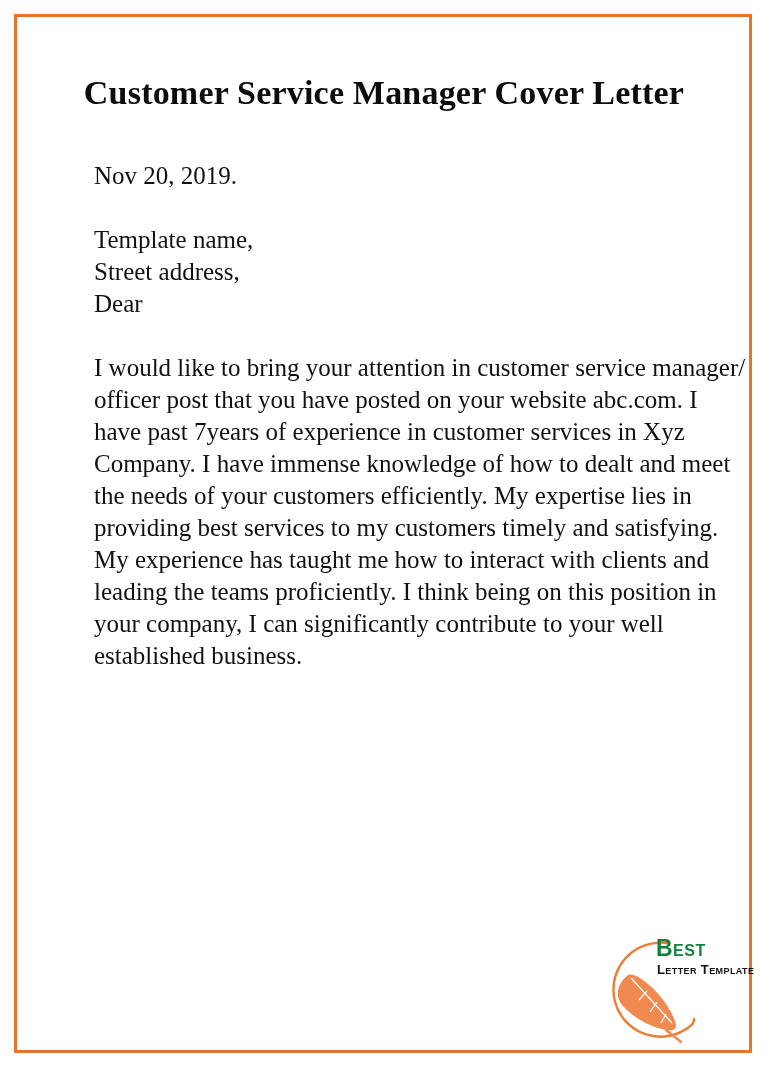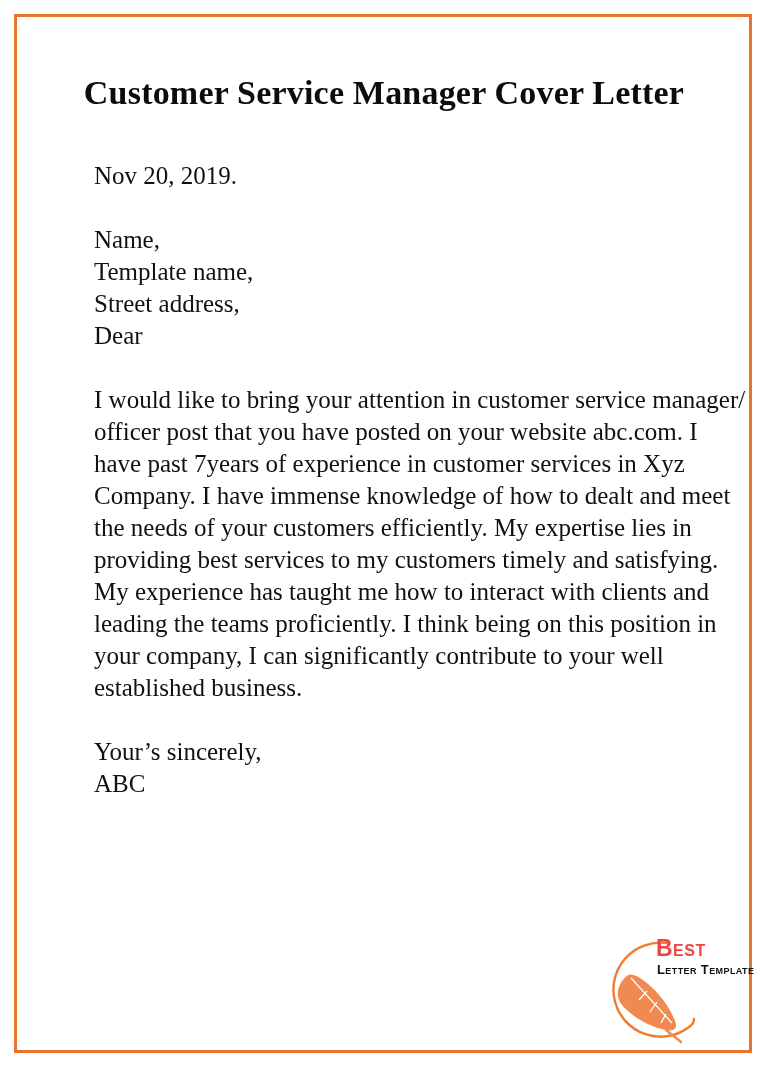--- a/index.html
+++ b/index.html
@@ -89,7 +89,6 @@
   <p>Nov 20, 2019.</p>
 
   <div class="block">
-    <div>Name,</div>
     <div>Template name,</div>
     <div>Street address,</div>
     <div>Dear</div>

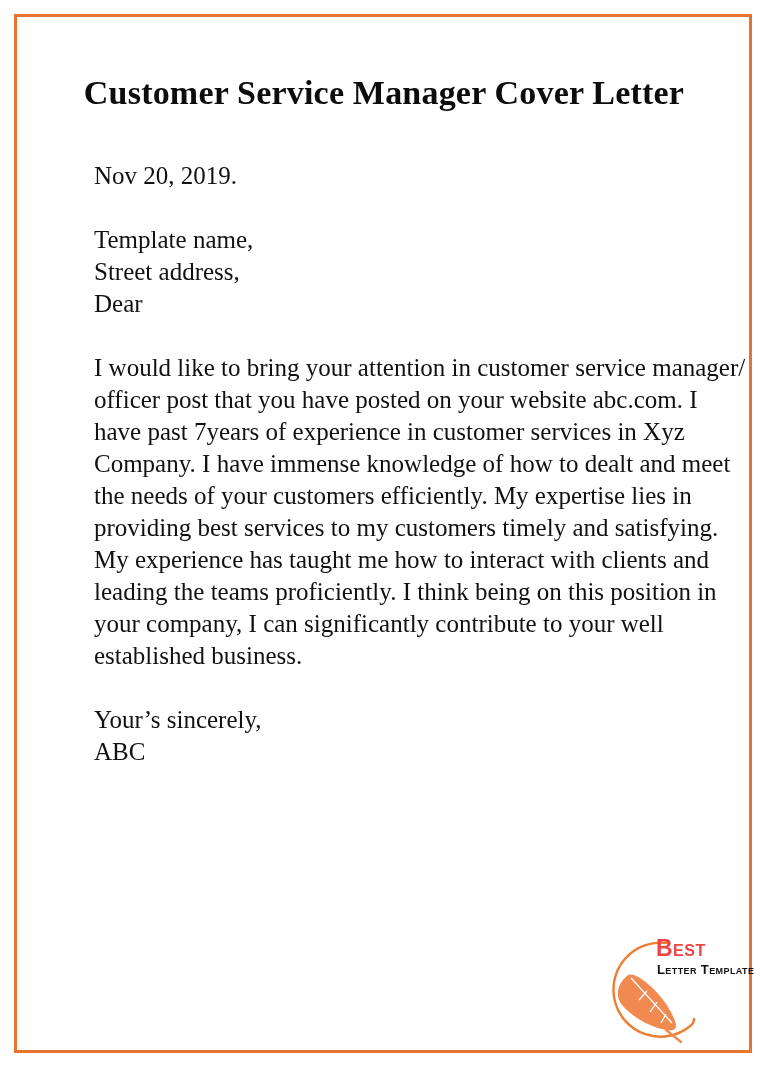--- a/index.html
+++ b/index.html
@@ -98,10 +98,6 @@
   <p>I would like to bring your attention in customer service manager/ officer post that you have posted on your website abc.com. I have past 7years of experience in customer services in Xyz Company. I have immense knowledge of how to dealt and meet the needs of your customers efficiently. My expertise lies in providing best services to my customers timely and satisfying. My experience has taught me how to interact with clients and leading the teams proficiently. I think being on this position in your company, I can significantly contribute to your well established business.</p>
 
 
-  <div class="block">
-    <div>Your’s sincerely,</div>
-    <div>ABC</div>
-  </div>
 </div>
 
 <div class="logo">

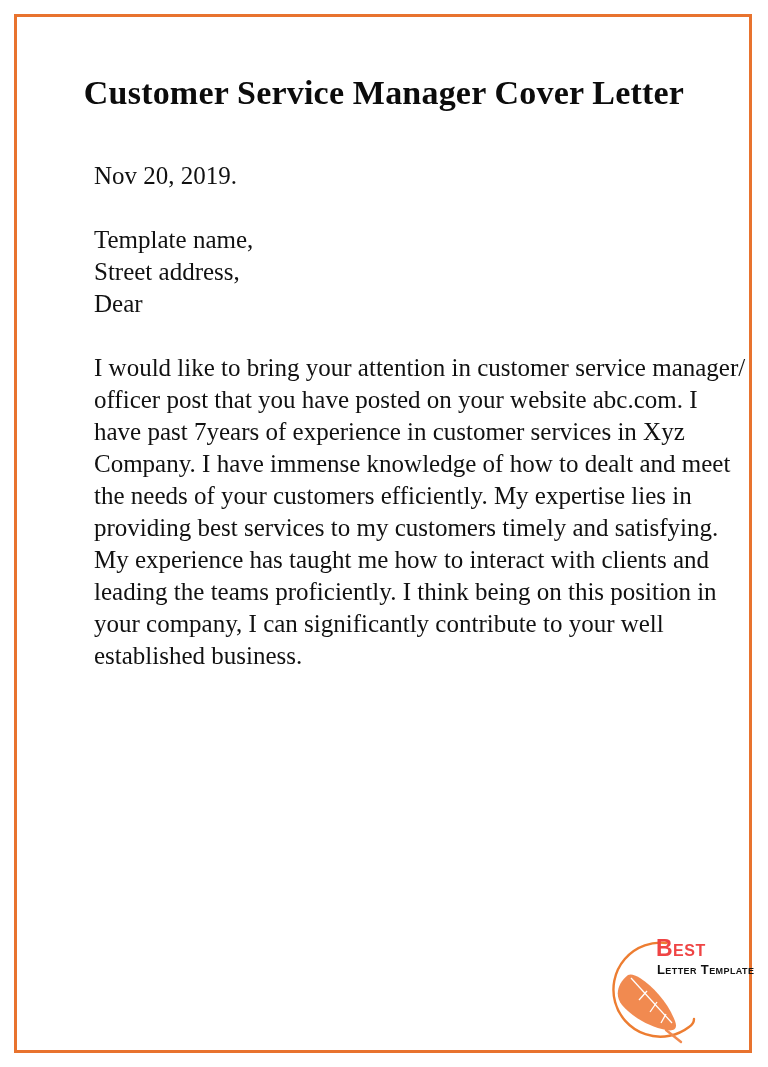--- a/index.html
+++ b/index.html
@@ -63,7 +63,7 @@
     font-weight: bold;
     font-size: 23px;
     letter-spacing: 0.5px;
-    color: #ef4444;
+    color: #15803d;
   }
   .logo-subtitle {
     position: absolute;

